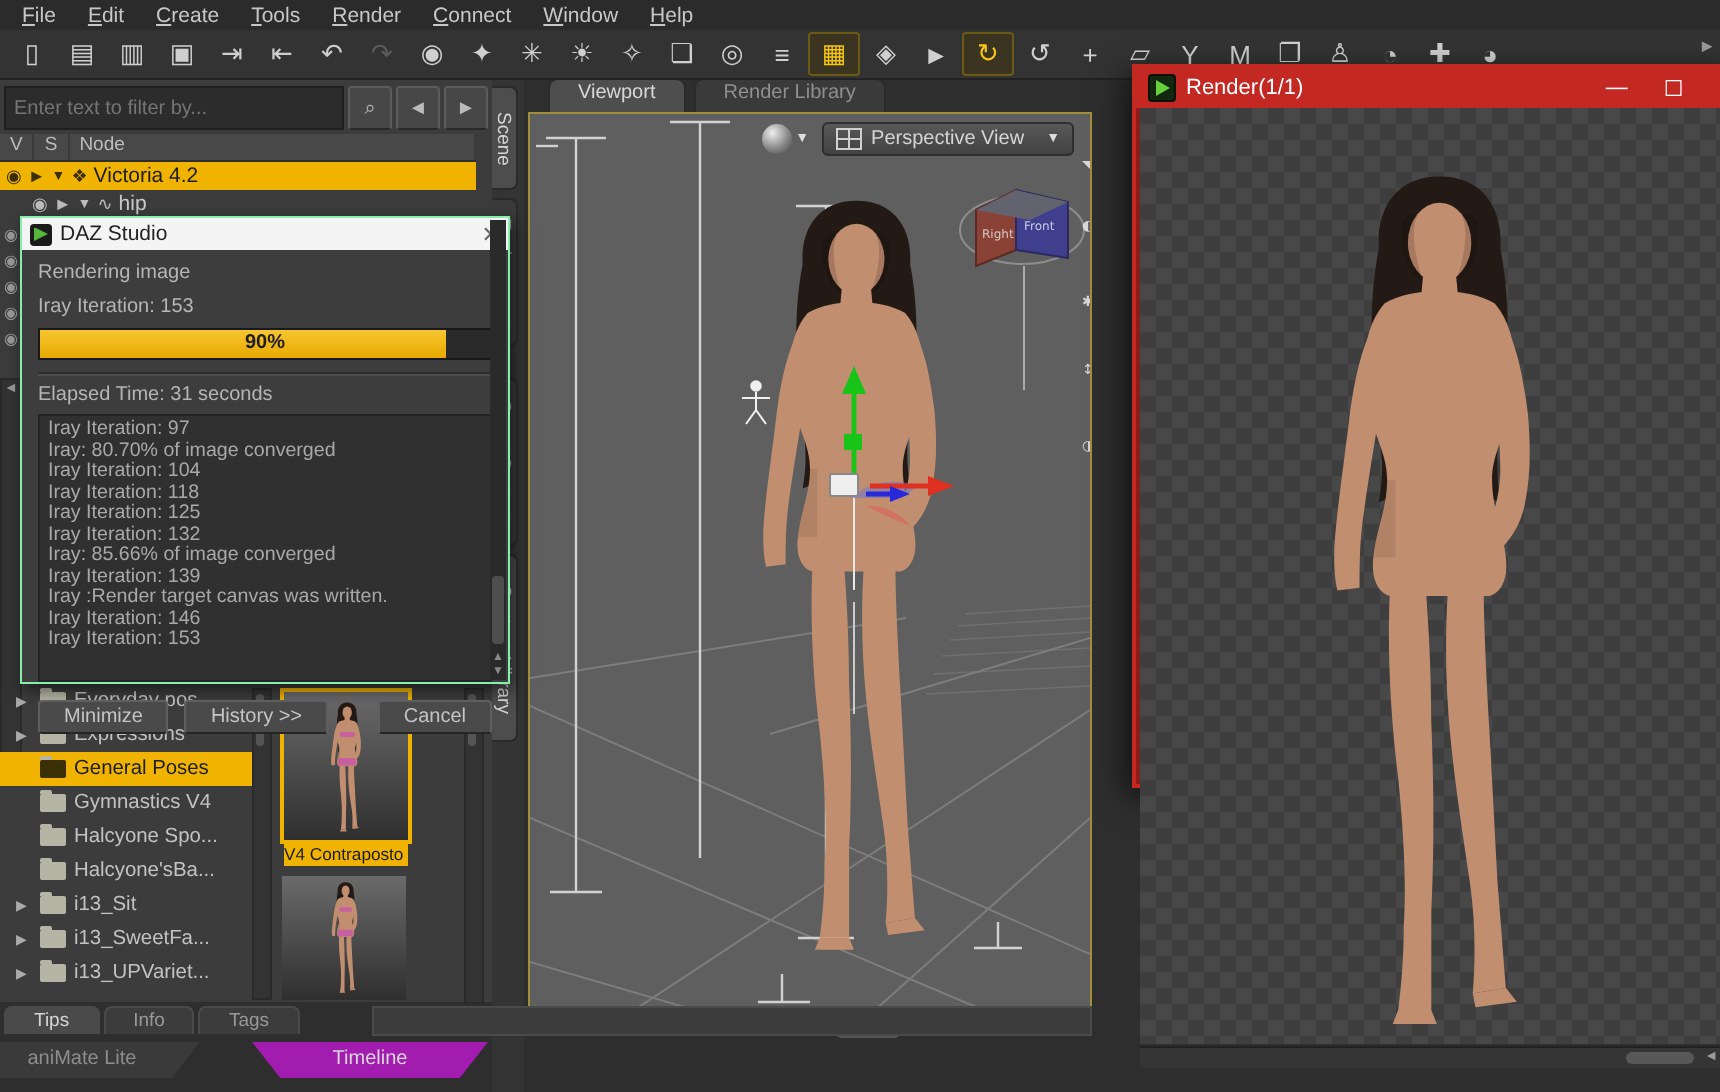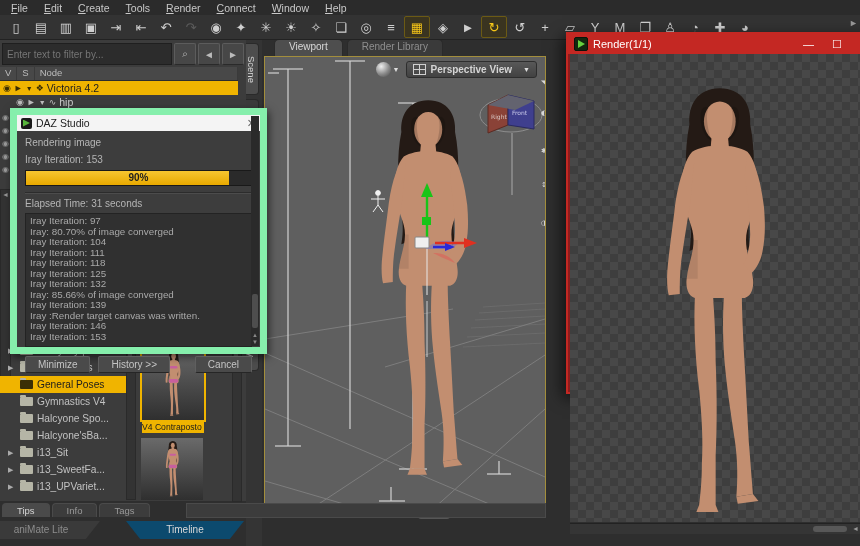--- a/index.html
+++ b/index.html
@@ -97,7 +97,7 @@
   .vp-tab.active{background:#4e4e4e;color:#d8d8d8;}
   #viewport{position:absolute;left:2px;top:17px;width:280px;height:452px;background:#5f5f5f;
     border:1px solid #a38e3c;overflow:hidden;}
-  #vp-hud{position:absolute;right:8px;top:4px;display:flex;align-items:center;gap:6px;z-index:3;font-weight:bold;}
+  #vp-hud{position:absolute;right:8px;top:4px;display:flex;align-items:center;gap:6px;z-index:3;}
   #shade-ball{width:15px;height:15px;border-radius:50%;background:radial-gradient(circle at 35% 30%,#eee,#888 55%,#444);}
   #shade-caret{color:#ddd;font-size:7px;margin-left:-4px;}
   #view-select{display:flex;align-items:center;gap:5px;background:linear-gradient(#585858,#424242);

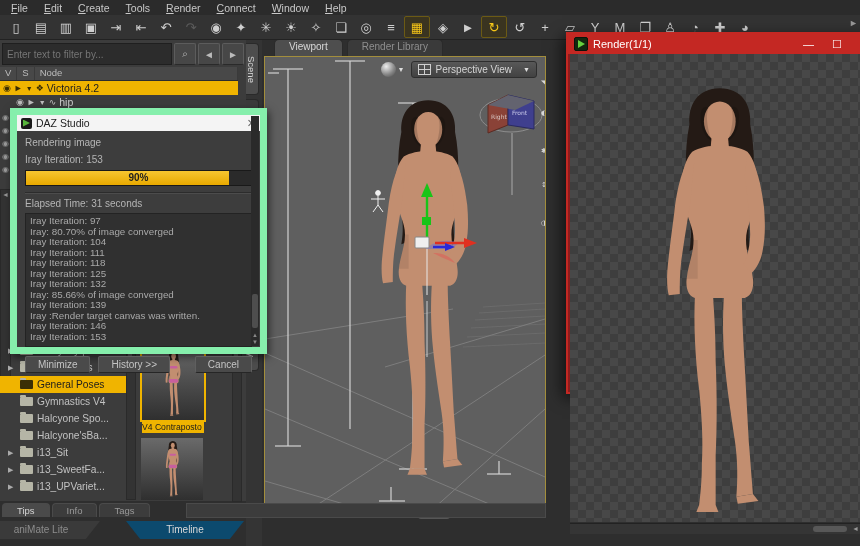--- a/index.html
+++ b/index.html
@@ -38,7 +38,7 @@
   #panel-vscroll .arr{display:block;text-align:center;color:#999;font-size:7px;line-height:10px;}
   
   #dialog{position:absolute;left:10px;top:108px;width:243px;height:232px;background:#3d3d3d;
-    border:7px solid #86efac;box-shadow:2px 3px 8px rgba(0,0,0,.55);z-index:30;}
+    border:1px solid #86efac;box-shadow:2px 3px 8px rgba(0,0,0,.55);z-index:30;}
   #dialog-title{height:16px;background:#f4f4f4;color:#222;display:flex;align-items:center;
     padding:0 4px;font-size:10.5px;gap:4px;}
   #dialog-title .dico{width:11px;height:11px;background:#1a1a1a;border-radius:2px;display:inline-block;

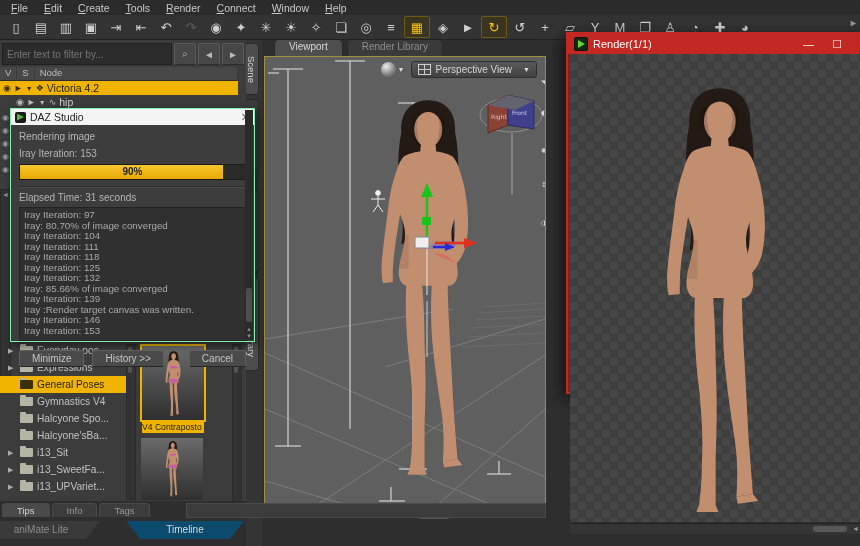--- a/index.html
+++ b/index.html
@@ -454,7 +454,6 @@
     <div class="log-line">Iray Iteration: 97</div>
         <div class="log-line">Iray: 80.70% of image converged</div>
         <div class="log-line">Iray Iteration: 104</div>
-        <div class="log-line">Iray Iteration: 111</div>
         <div class="log-line">Iray Iteration: 118</div>
         <div class="log-line">Iray Iteration: 125</div>
         <div class="log-line">Iray Iteration: 132</div>

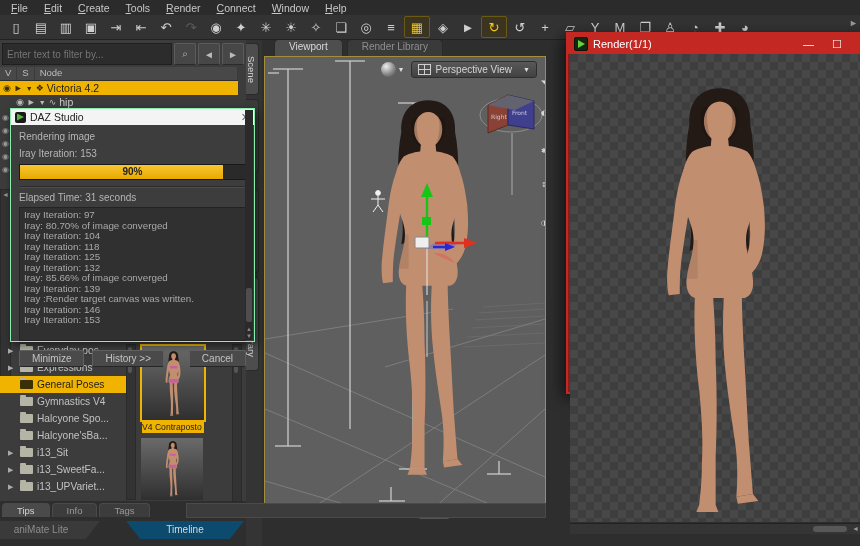--- a/index.html
+++ b/index.html
@@ -138,7 +138,7 @@
   #bottom-big-tabs{position:absolute;left:0px;top:521px;height:18px;display:flex;gap:26px;z-index:4;}
   .bigtab{min-width:86px;text-align:center;font-size:10px;line-height:17px;color:#8d8d8d;background:#3a3a3a;
     clip-path:polygon(0 0,100% 0,88% 100%,12% 100%);padding:0 16px;}
-  .bigtab.active{background:#0c4a6e;color:#d8d8d8;}
+  .bigtab.active{background:#a21caf;color:#d8d8d8;}
   svg text{font-family:"DejaVu Sans",sans-serif;}
 </style>
 </head>

